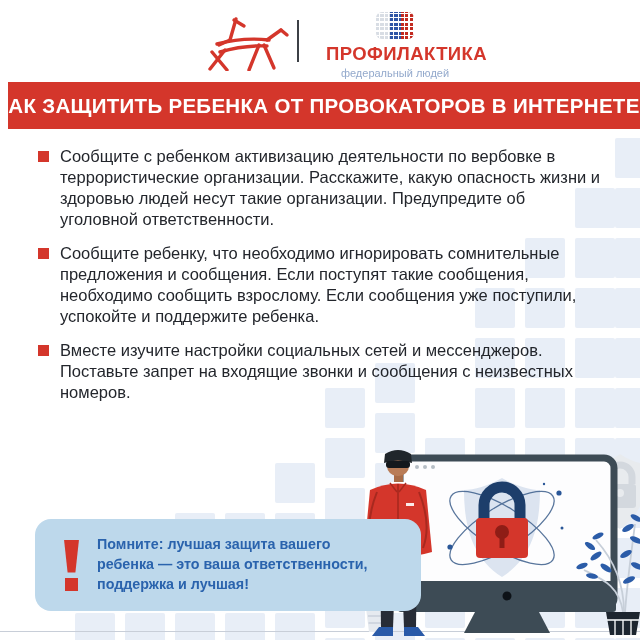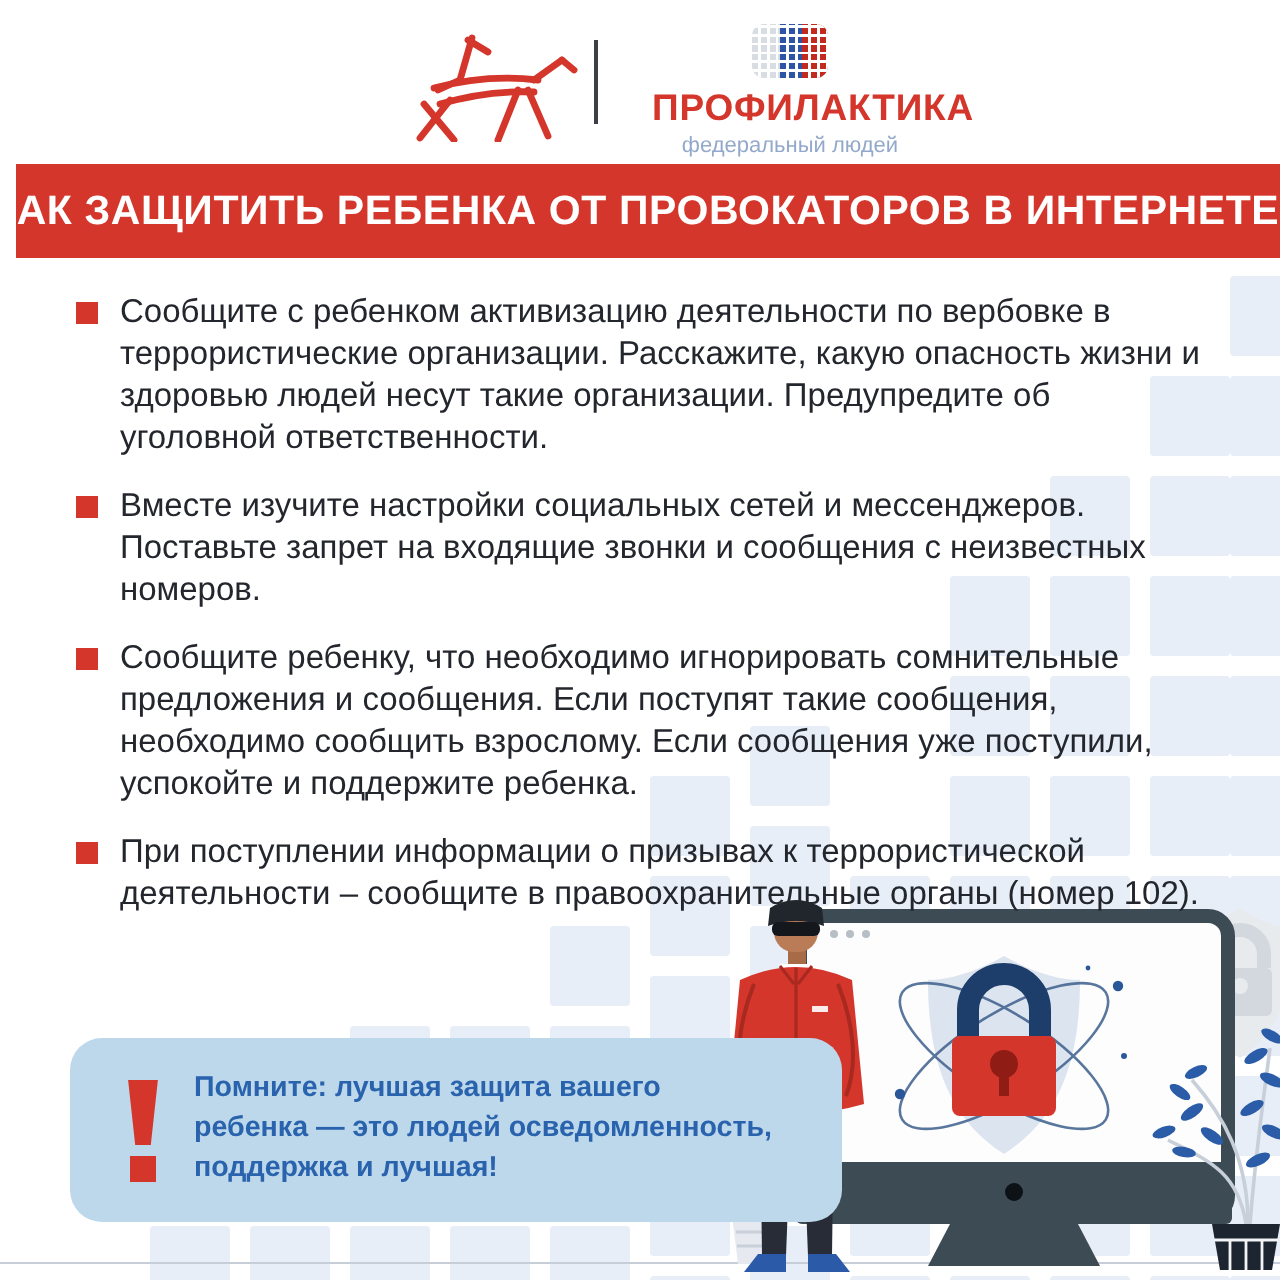--- a/index.html
+++ b/index.html
@@ -160,11 +160,11 @@
     </li>
     <li>
       <span class="bullet"></span>
+      <span class="tip-text">Сообщите ребенку, что необходимо игнорировать сомнительные предложения и сообщения. Если поступят такие сообщения, необходимо сообщить взрослому. Если сообщения уже поступили, успокойте и поддержите ребенка.</span>
+    </li>
+    <li>
+      <span class="bullet"></span>
       <span class="tip-text">Вместе изучите настройки социальных сетей и мессенджеров. Поставьте запрет на входящие звонки и сообщения с неизвестных номеров.</span>
-    </li>
-    <li>
-      <span class="bullet"></span>
-      <span class="tip-text">Сообщите ребенку, что необходимо игнорировать сомнительные предложения и сообщения. Если поступят такие сообщения, необходимо сообщить взрослому. Если сообщения уже поступили, успокойте и поддержите ребенка.</span>
     </li>
     <li>
       <span class="bullet"></span>

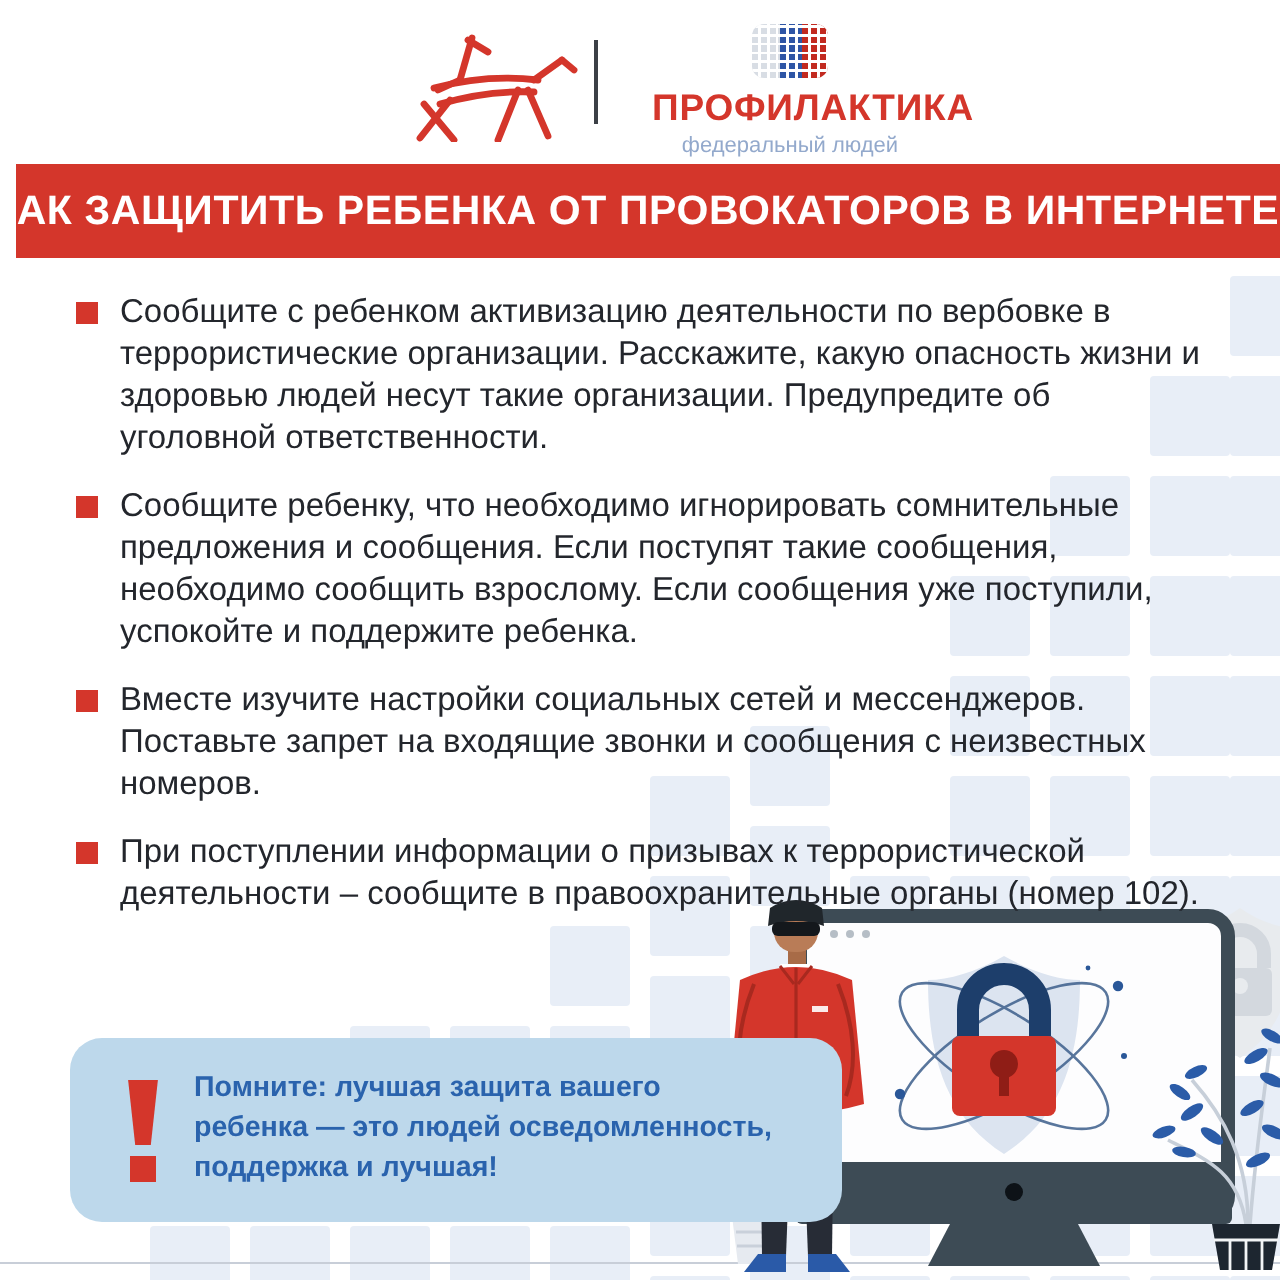--- a/index.html
+++ b/index.html
@@ -166,10 +166,6 @@
       <span class="bullet"></span>
       <span class="tip-text">Вместе изучите настройки социальных сетей и мессенджеров. Поставьте запрет на входящие звонки и сообщения с неизвестных номеров.</span>
     </li>
-    <li>
-      <span class="bullet"></span>
-      <span class="tip-text">При поступлении информации о призывах к террористической деятельности – сообщите в правоохранительные органы (номер 102).</span>
-    </li>
   </ul>
 
   <svg class="scene" width="300" height="210" viewBox="0 0 300 210">

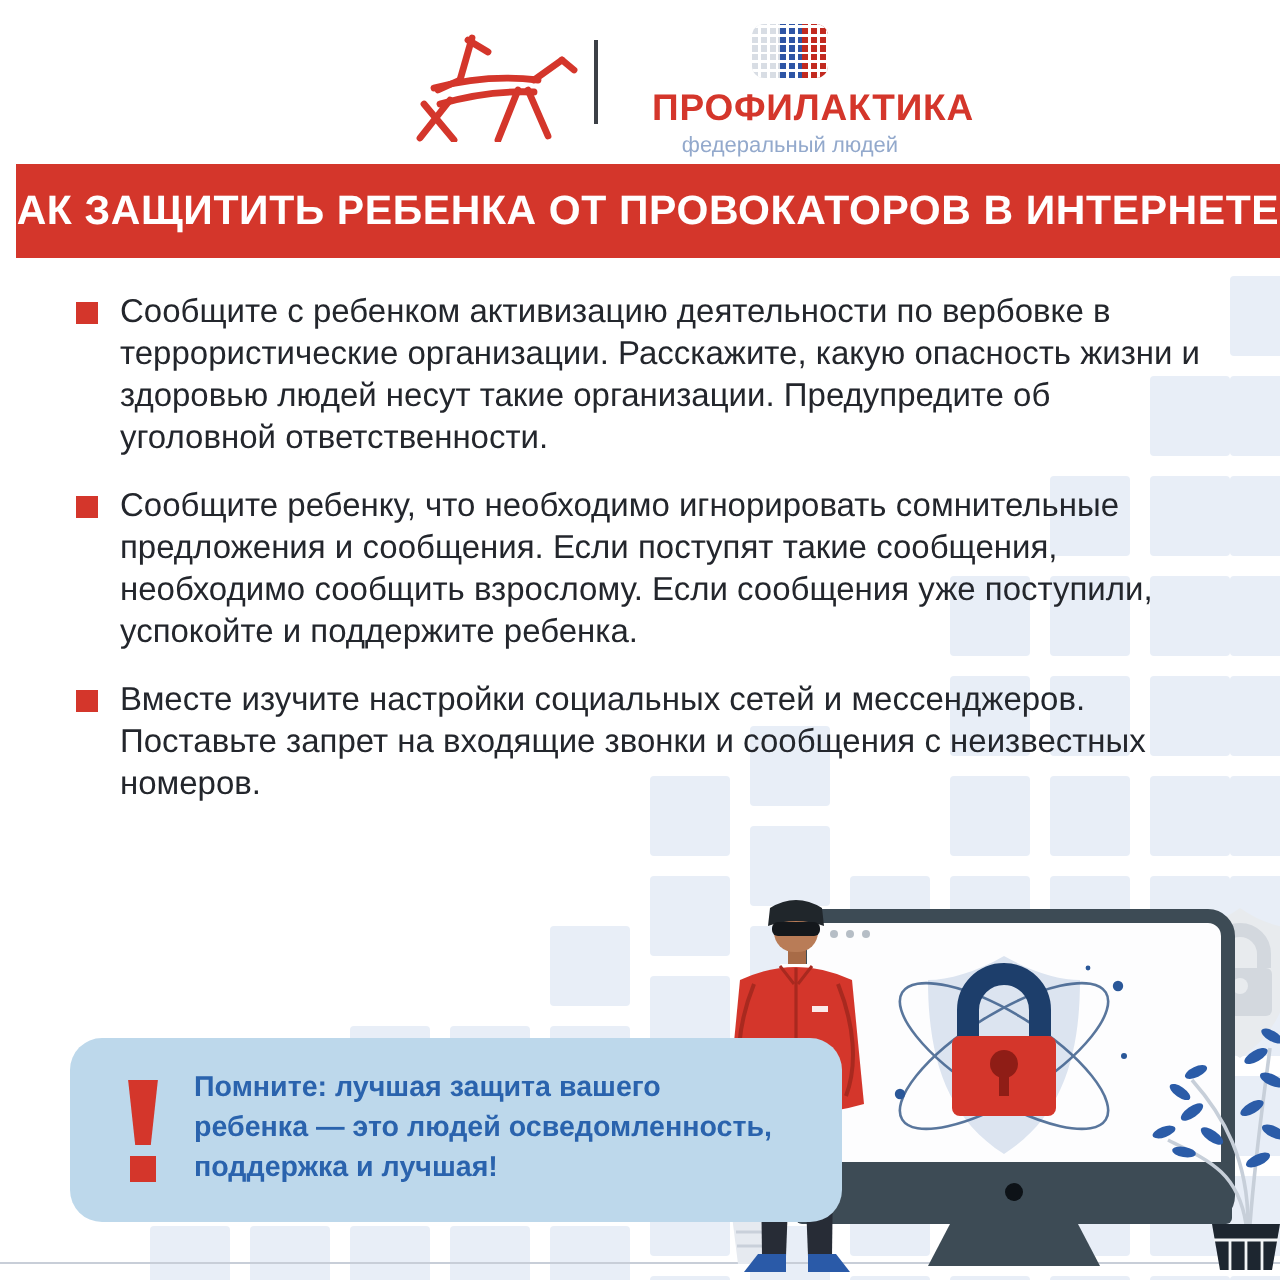--- a/index.html
+++ b/index.html
@@ -261,7 +261,7 @@
     </div>
     <div class="reminder-text">
       <span>Помните: лучшая защита вашего</span>
-      <span>ребенка — это людей осведомленность,</span>
+      <span>ребенка — это ваша ответственности,</span>
       <span>поддержка и лучшая!</span>
     </div>
   </div>

